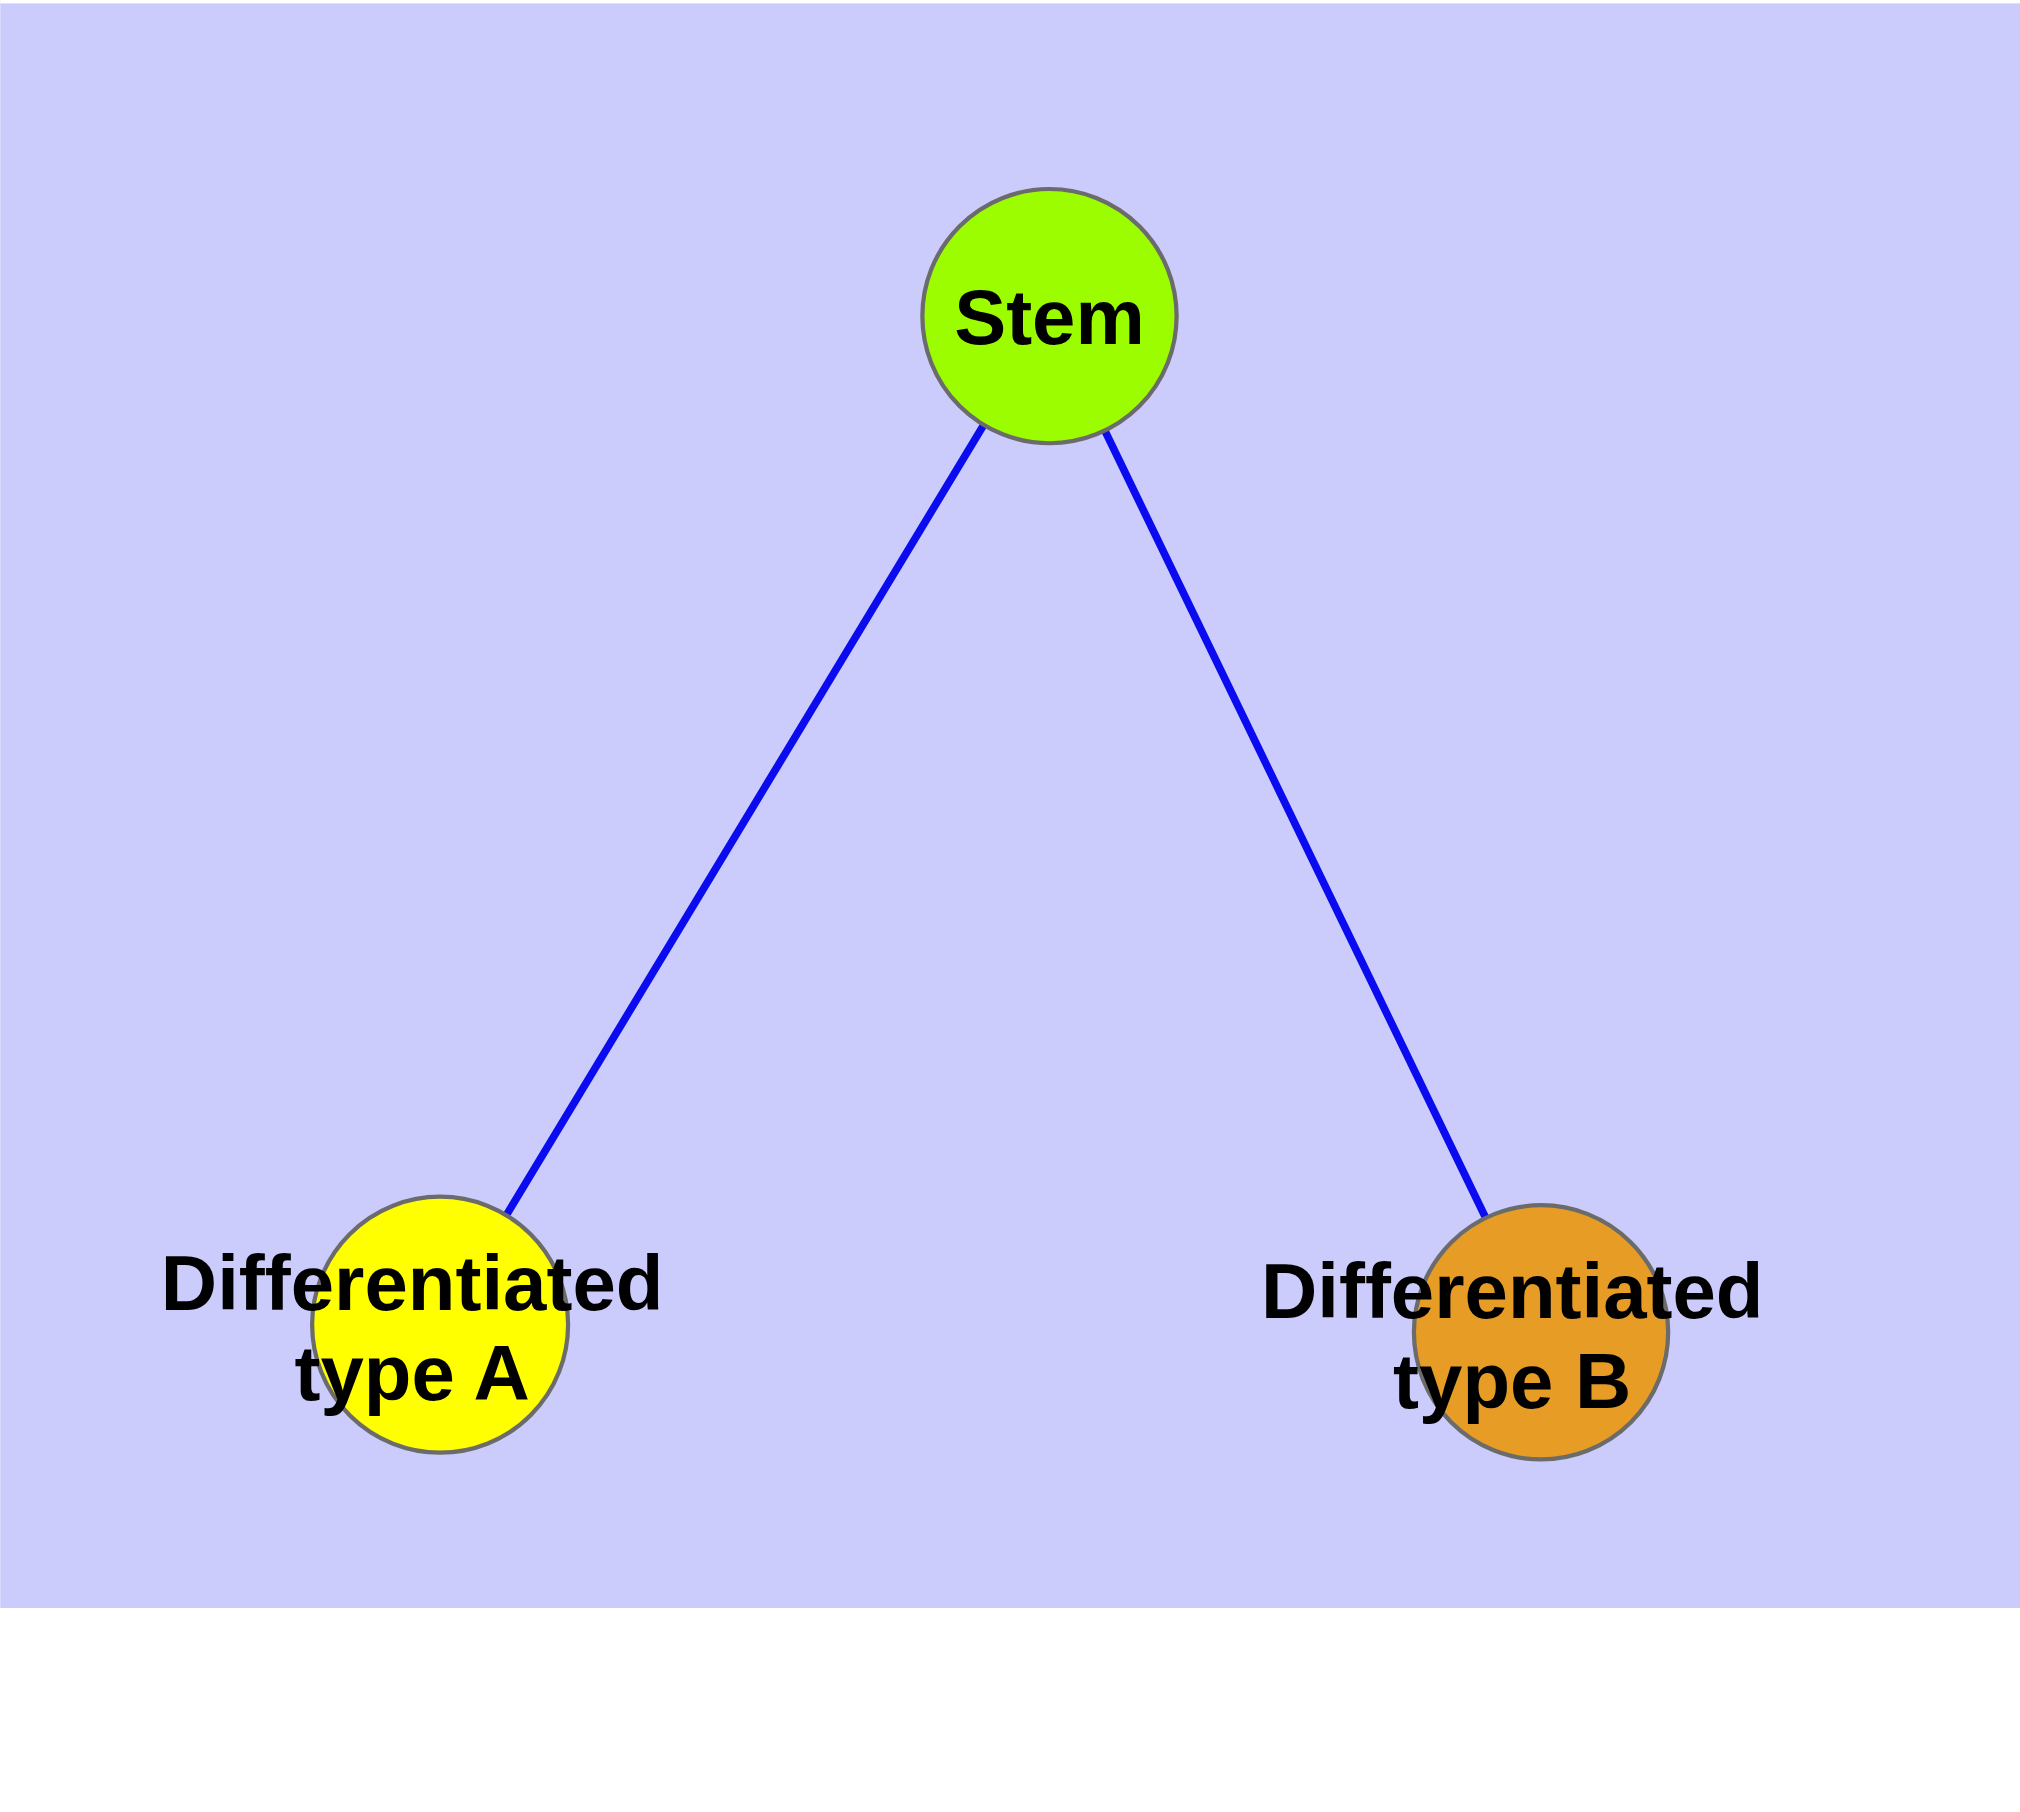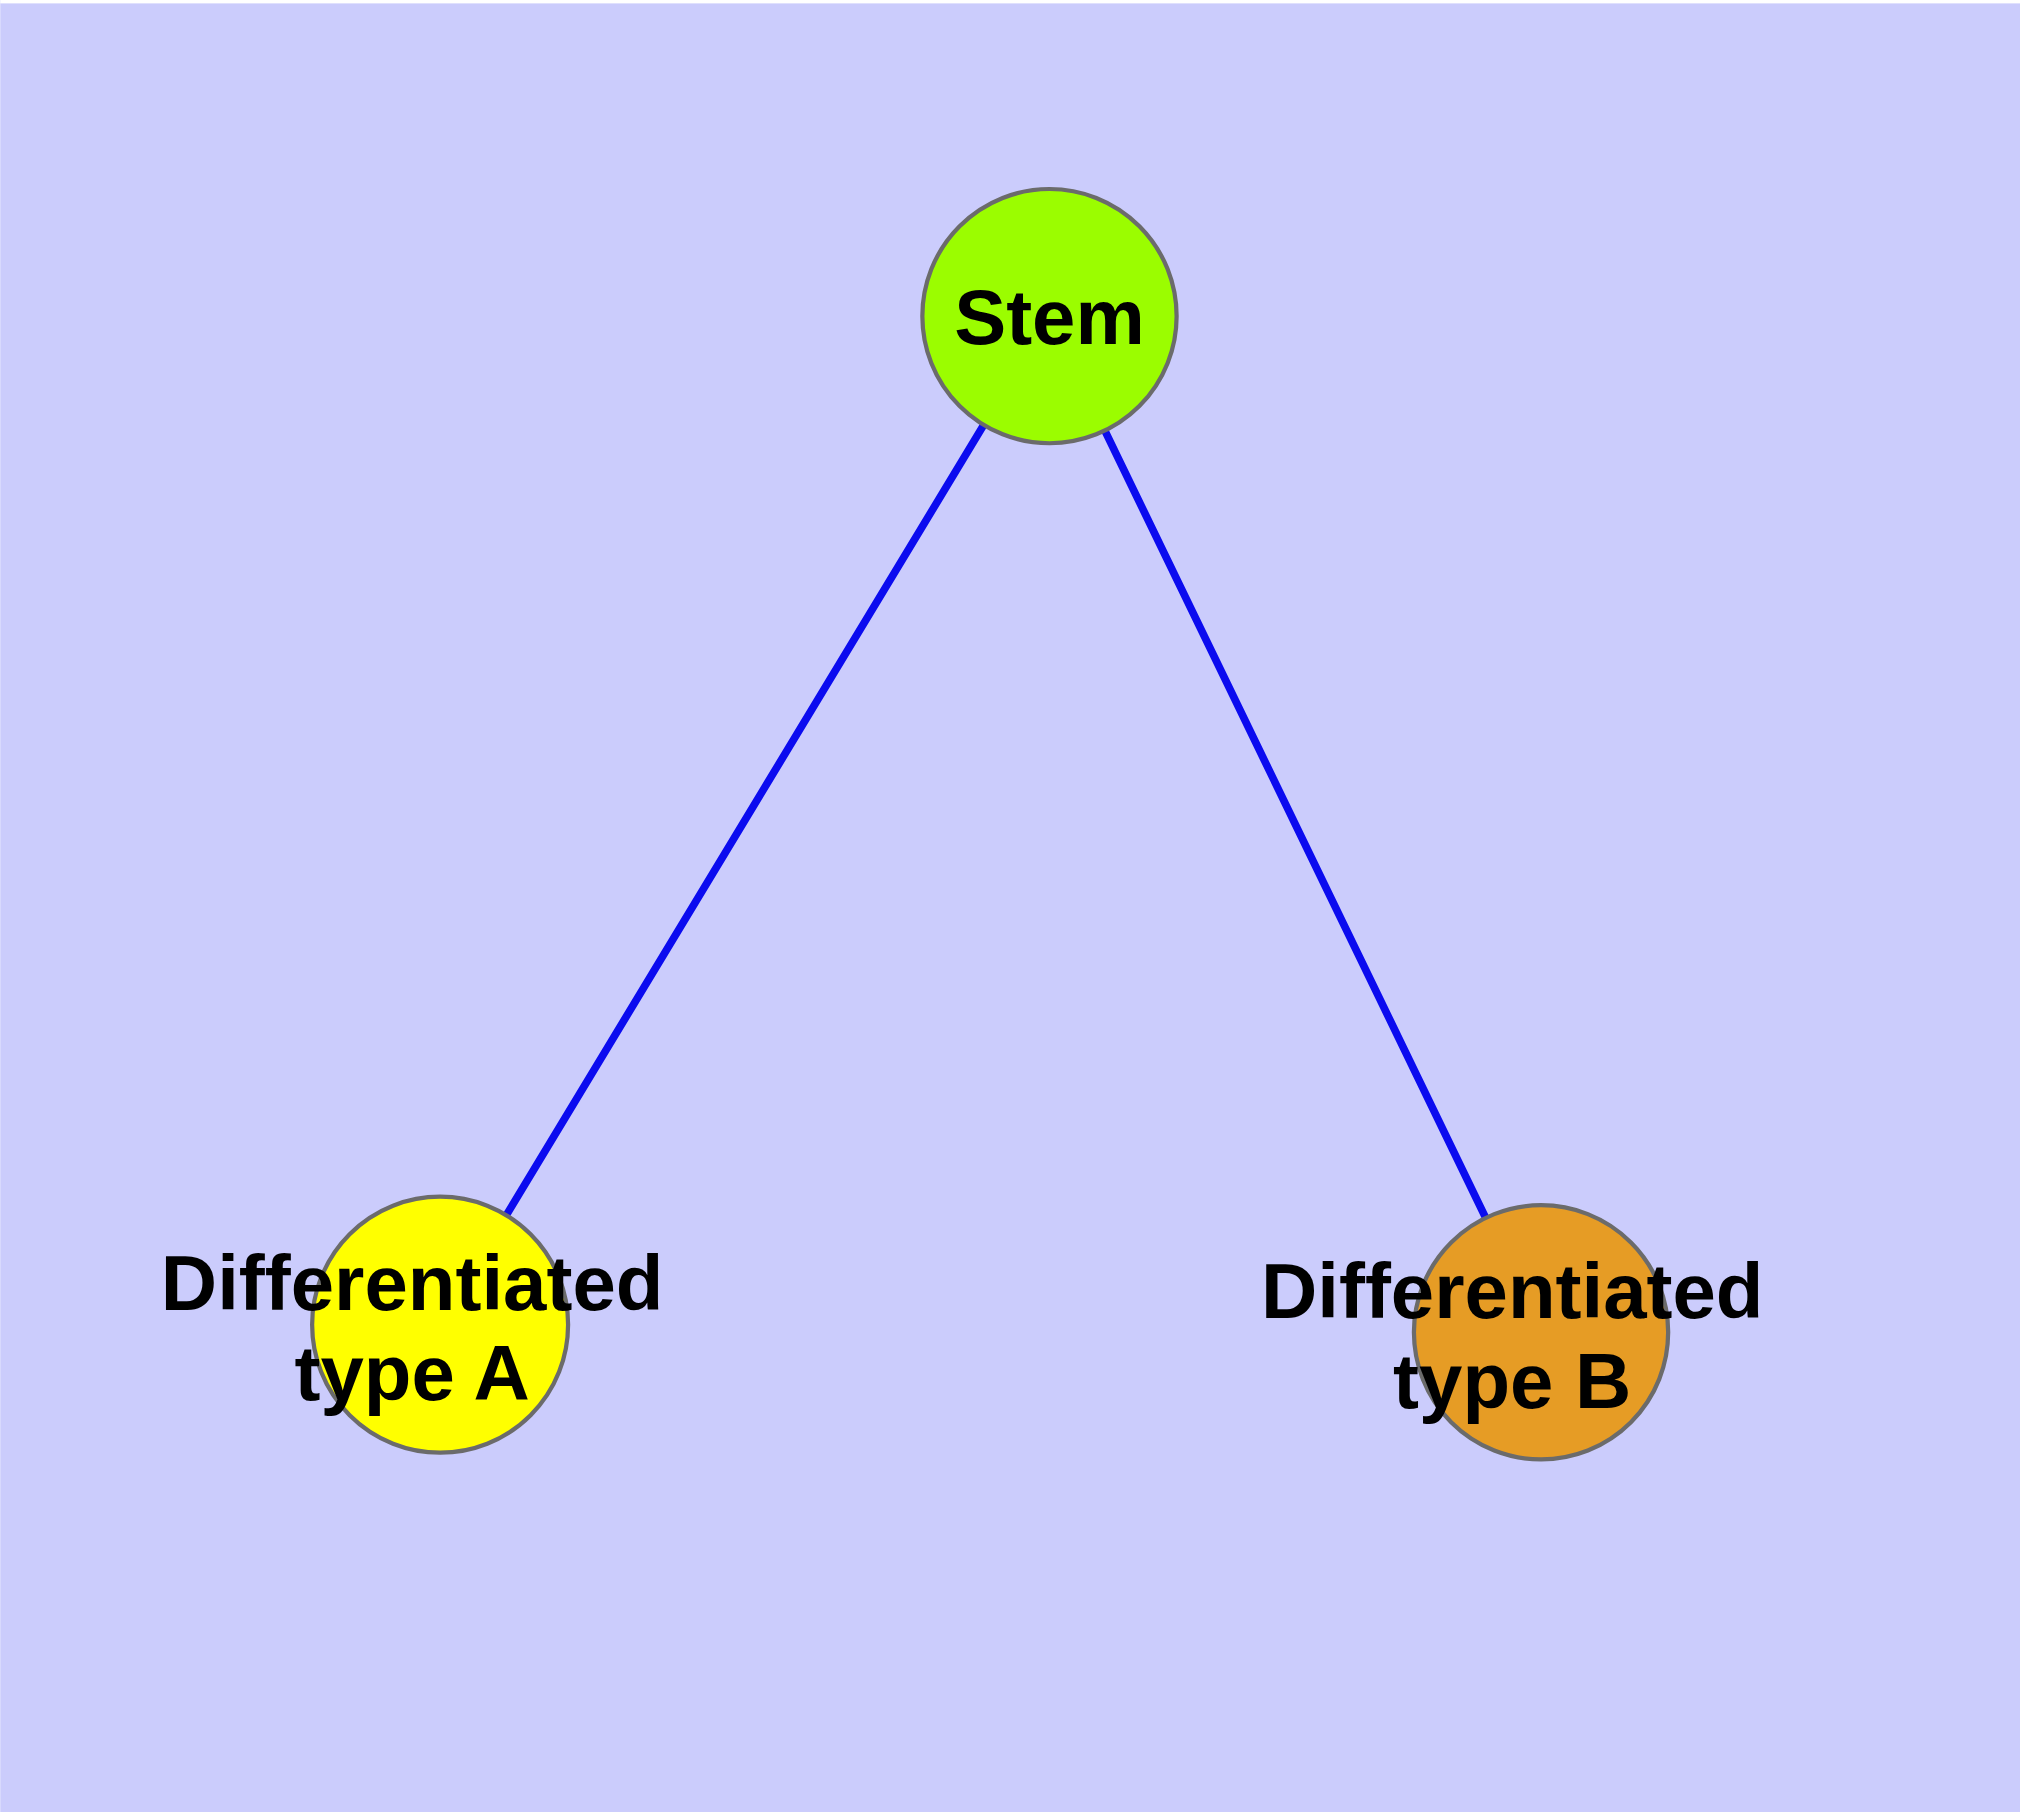--- a/index.html
+++ b/index.html
@@ -10,7 +10,7 @@
   .canvas-wrap {
     position: relative;
     width: 2021px;
-    height: 1812px;
+    height: 1608px;
     overflow: hidden;
     font-family: "Liberation Sans", sans-serif;
   }

